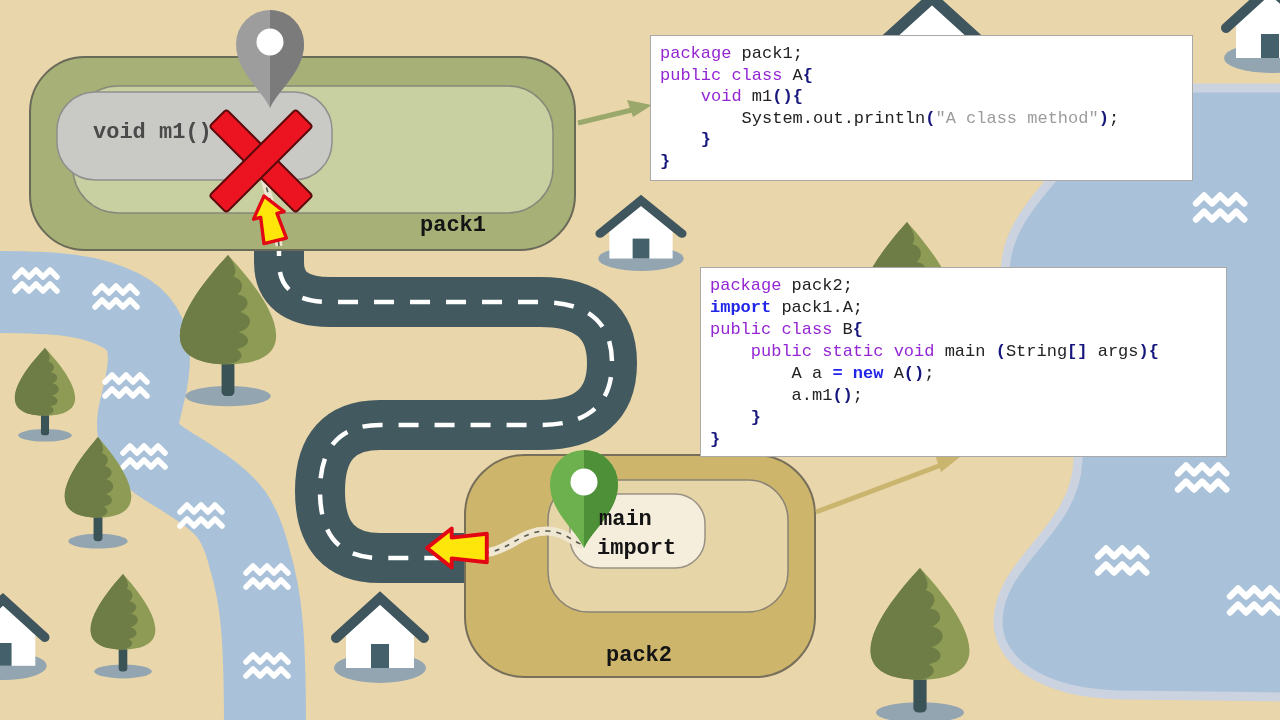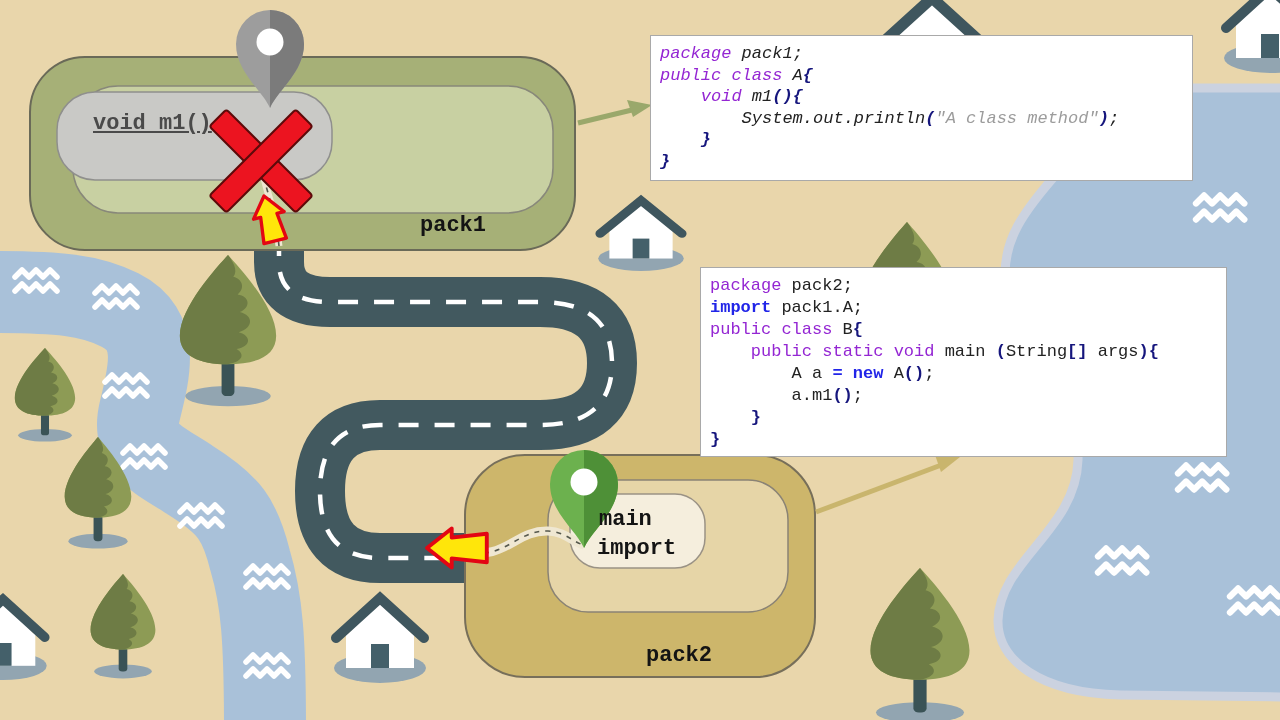--- a/index.html
+++ b/index.html
@@ -12,7 +12,7 @@
   .code-box{position:absolute;background:#ffffff;border:1px solid #a9a9a9;box-sizing:border-box;
             font-family:"Liberation Mono","DejaVu Sans Mono",monospace;font-size:17px;
             padding:7px 0 0 9px;white-space:pre;overflow:hidden;}
-  .code-box.b1 .code-line{line-height:21.5px;font-style:italic;}
+  .code-box.b1 .code-line{line-height:21.5px;}
   .code-box.b2 .code-line{line-height:22px;}
   .tok-kw{color:#9426d3;}
   .tok-kwb{color:#2125e8;font-weight:bold;}

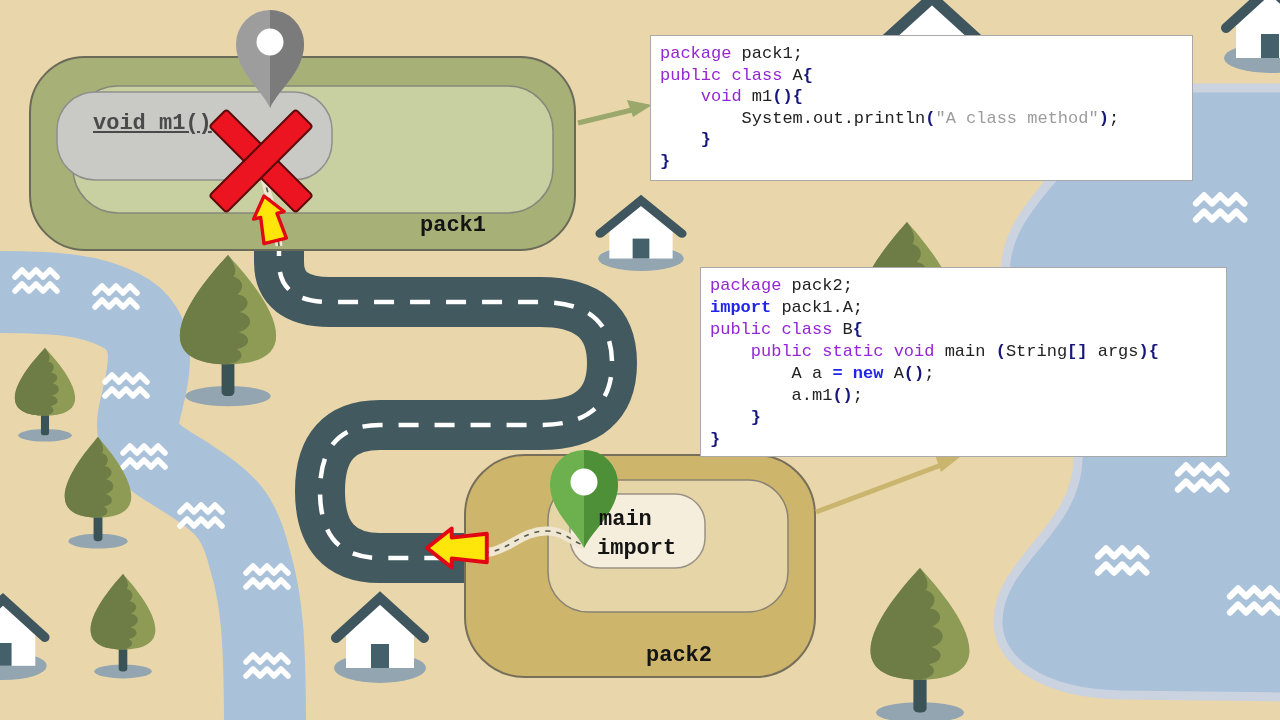--- a/index.html
+++ b/index.html
@@ -171,7 +171,7 @@
   </g>
 </svg>
 
-<div class="label dim" style="left:93px;top:111px;text-decoration:underline;">void m1()</div>
+<div class="label dim" style="left:93px;top:120px;">void m1()</div>
 <div class="label" style="left:420px;top:213px;">pack1</div>
 <div class="label" style="left:599px;top:507px;">main</div>
 <div class="label" style="left:597px;top:536px;">import</div>

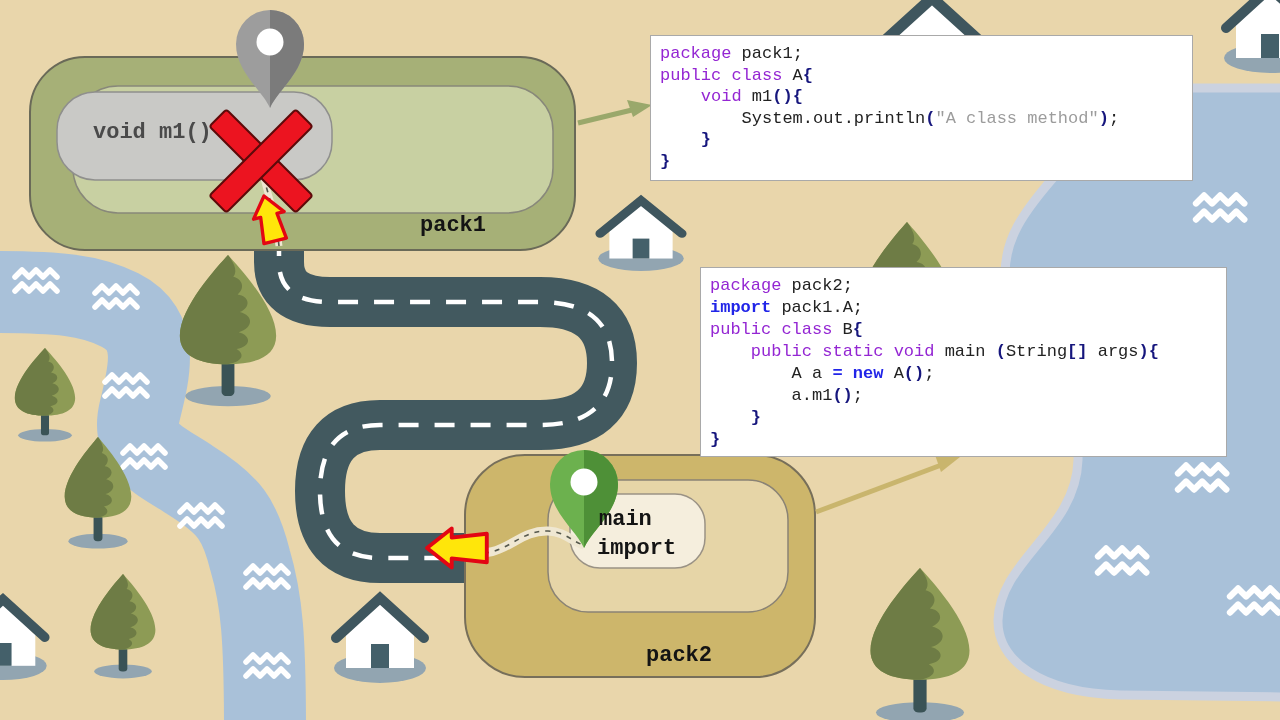--- a/index.html
+++ b/index.html
@@ -175,7 +175,7 @@
 <div class="label" style="left:420px;top:213px;">pack1</div>
 <div class="label" style="left:599px;top:507px;">main</div>
 <div class="label" style="left:597px;top:536px;">import</div>
-<div class="label" style="left:606px;top:643px;margin-left:40px;">pack2</div>
+<div class="label" style="left:606px;top:643px;">pack2</div>
 
 <div class="code-box b1" style="left:650px;top:35px;width:543px;height:146px;"><div class="code-line"><span class="tok-kw">package</span><span class="tok-pl"> pack1;</span></div><div class="code-line"><span class="tok-kw">public class</span><span class="tok-pl"> A</span><span class="tok-b">{</span></div><div class="code-line"><span class="tok-pl">    </span><span class="tok-kw">void</span><span class="tok-pl"> m1</span><span class="tok-b">(){</span></div><div class="code-line"><span class="tok-pl">        System.out.println</span><span class="tok-b">(</span><span class="tok-str">"A class method"</span><span class="tok-b">)</span><span class="tok-pl">;</span></div><div class="code-line"><span class="tok-pl">    </span><span class="tok-b">}</span></div><div class="code-line"><span class="tok-b">}</span></div></div>
 <div class="code-box b2" style="left:700px;top:267px;width:527px;height:190px;"><div class="code-line"><span class="tok-kw">package</span><span class="tok-pl"> pack2;</span></div><div class="code-line"><span class="tok-kwb">import</span><span class="tok-pl"> pack1.A;</span></div><div class="code-line"><span class="tok-kw">public class</span><span class="tok-pl"> B</span><span class="tok-b">{</span></div><div class="code-line"><span class="tok-pl">    </span><span class="tok-kw">public static void</span><span class="tok-pl"> main </span><span class="tok-b">(</span><span class="tok-pl">String</span><span class="tok-b">[]</span><span class="tok-pl"> args</span><span class="tok-b">){</span></div><div class="code-line"><span class="tok-pl">        A a </span><span class="tok-kwb">=</span><span class="tok-pl"> </span><span class="tok-kwb">new</span><span class="tok-pl"> A</span><span class="tok-b">()</span><span class="tok-pl">;</span></div><div class="code-line"><span class="tok-pl">        a.m1</span><span class="tok-b">()</span><span class="tok-pl">;</span></div><div class="code-line"><span class="tok-pl">    </span><span class="tok-b">}</span></div><div class="code-line"><span class="tok-b">}</span></div></div>

